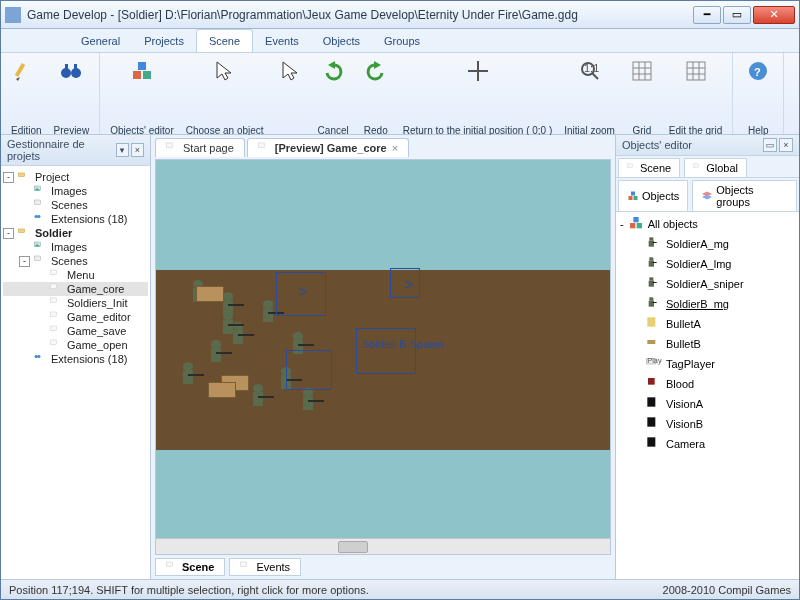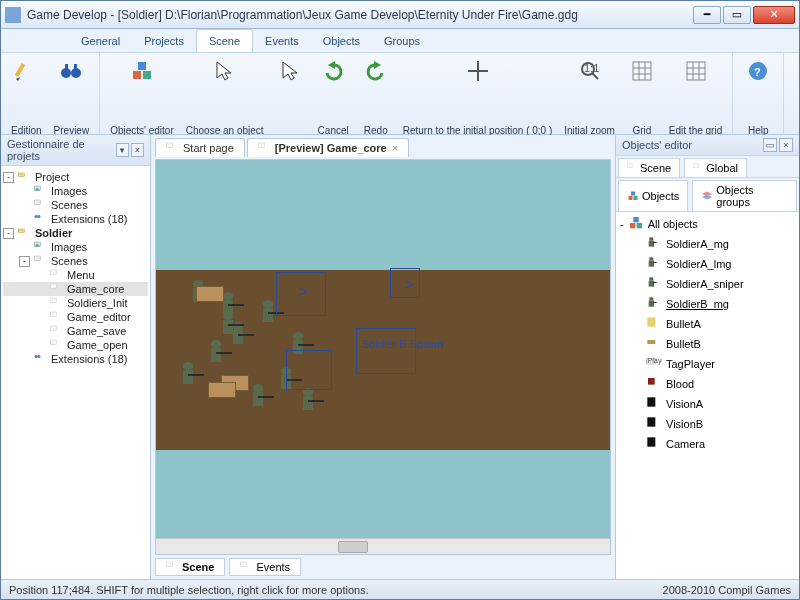--- a/index.html
+++ b/index.html
@@ -649,7 +649,7 @@
   </div>
 
   <div class="statusbar">
-    <span>Position 117;484. SHIFT for multiple selection, right click for more options.</span>
+    <span>Position 117;194. SHIFT for multiple selection, right click for more options.</span>
     <span class="sp"></span>
     <span>2008-2010 Compil Games</span>
   </div>

